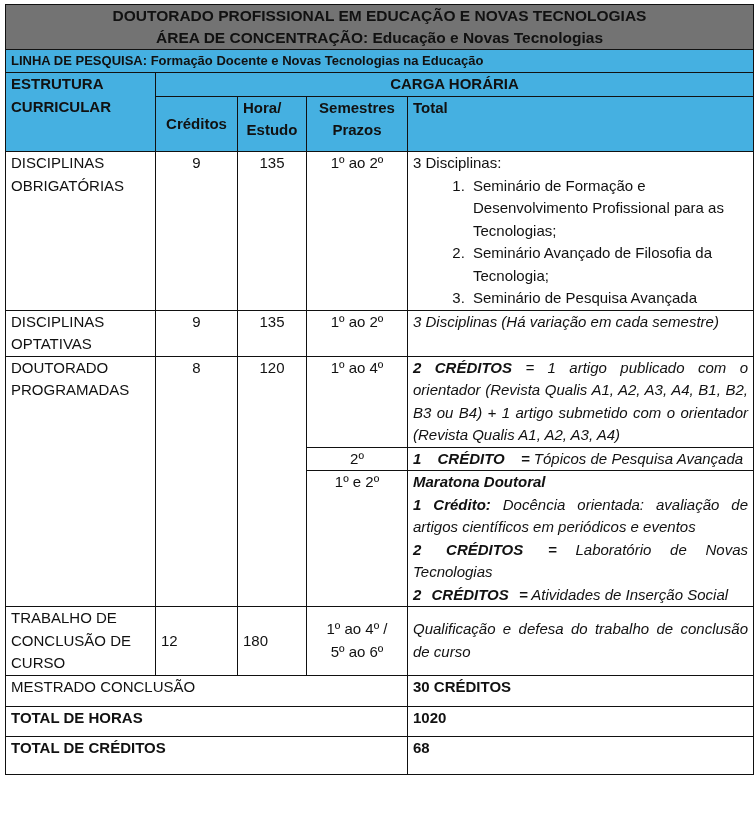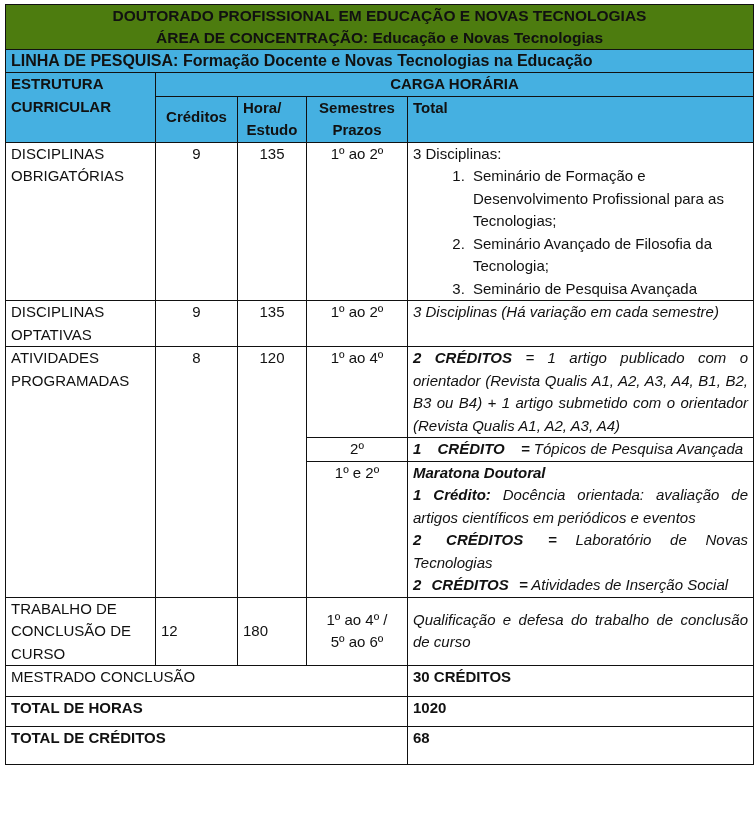--- a/index.html
+++ b/index.html
@@ -8,7 +8,7 @@
   table.curr { position: absolute; left: 5px; top: 4px; width: 748px;
                border-collapse: collapse; table-layout: fixed; font-size: 15px; line-height: 22.5px; }
   table.curr td { border: 1.5px solid #111; padding: 0 5px; vertical-align: top; }
-  .yellow { background: #4d7c0f; margin-left: 13px; }
+  .yellow { background: #737373; margin-left: 13px; }
   .blue { background: #45B0E1; }
   .center { text-align: center; }
   .bold { font-weight: bold; }

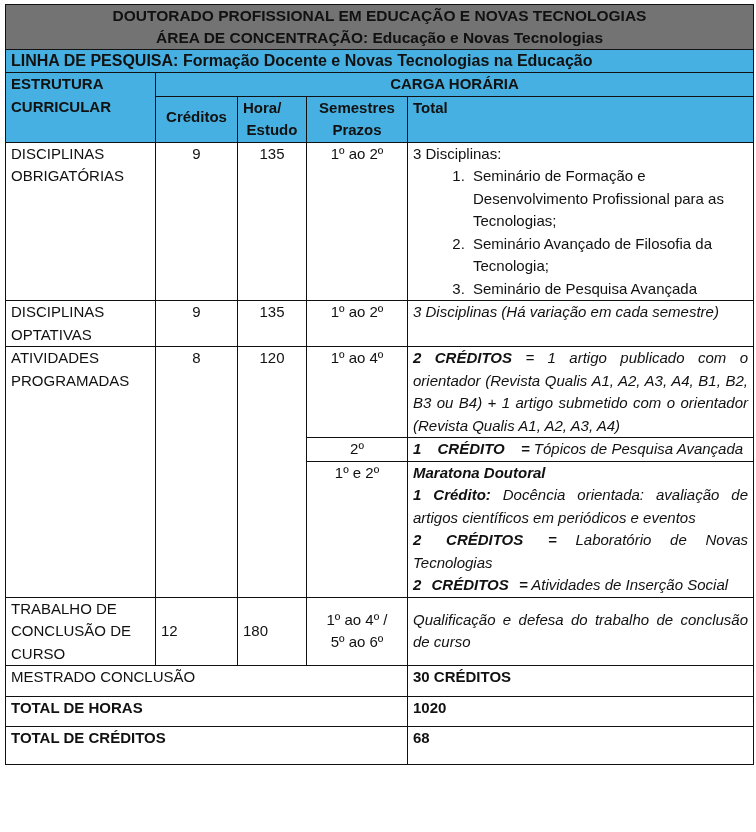--- a/index.html
+++ b/index.html
@@ -14,7 +14,7 @@
   .bold { font-weight: bold; }
   .title-cell { text-align: center; font-weight: bold; font-size: 15.5px; line-height: 22px; padding-top: 1px; padding-bottom: 1px; }
   .title-cell .rest { font-weight: bold; }
-  .linha-cell { font-weight: bold; font-size: 16px; line-height: 22px; }
+  .linha-cell { font-weight: bold; font-size: 13px; line-height: 22px; }
   .linha-cell .sub { font-weight: bold; }
   .hdr { font-weight: bold; }
   .just { text-align: justify; font-style: italic; }

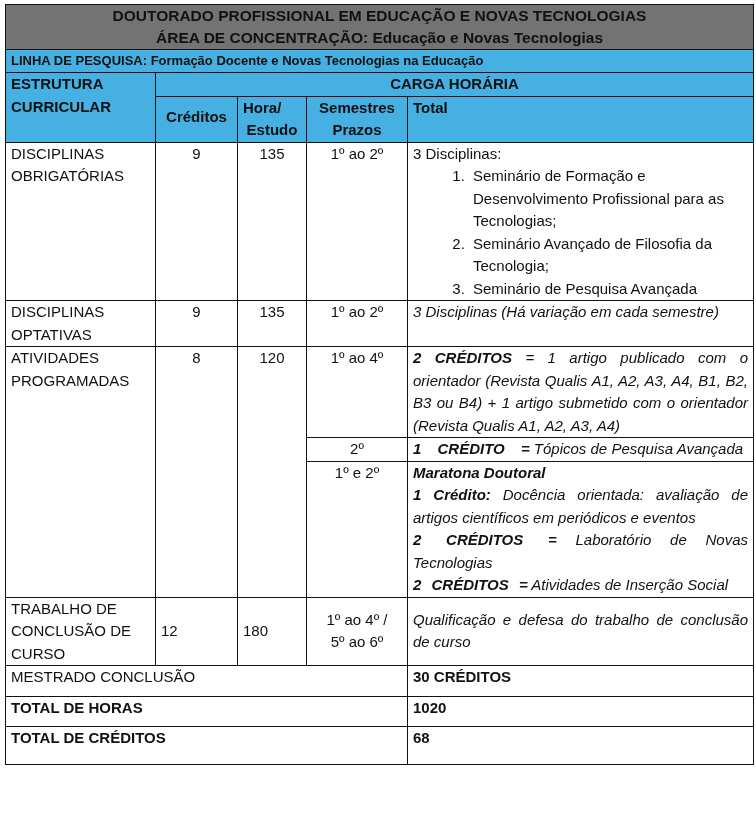--- a/index.html
+++ b/index.html
@@ -62,7 +62,7 @@
   </tr>
 
   <tr>
-    <td class="blue hdr center" style="padding:9px 2px;">
+    <td class="blue hdr center" style="padding:16px 2px;">
       <span>Créditos</span>
     </td>
     <td class="blue hdr center">

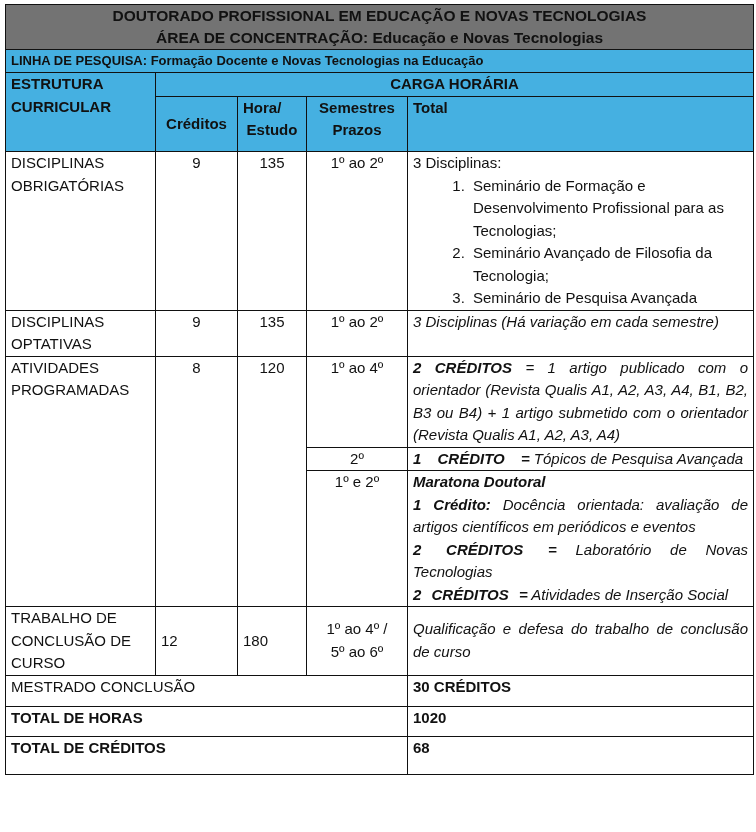--- a/index.html
+++ b/index.html
@@ -107,7 +107,7 @@
 
   <tr>
     <td rowspan="3">
-      <span class="line">ATIVIDADES</span>
+      <span class="line">DOUTORADO</span>
       <span class="line">PROGRAMADAS</span>
     </td>
     <td rowspan="3" class="center">8</td>

